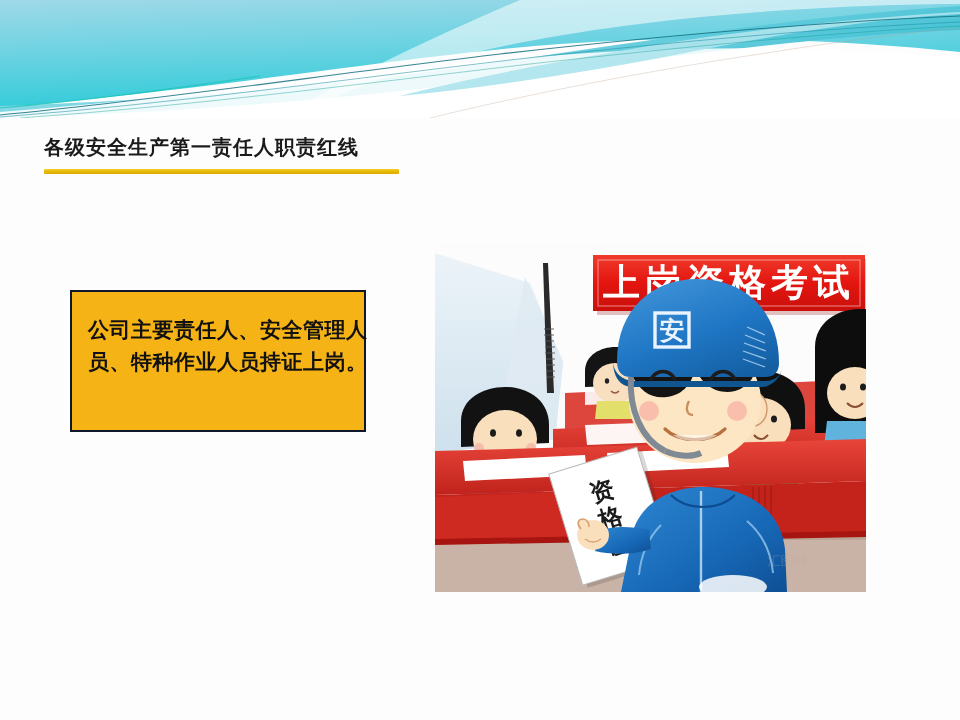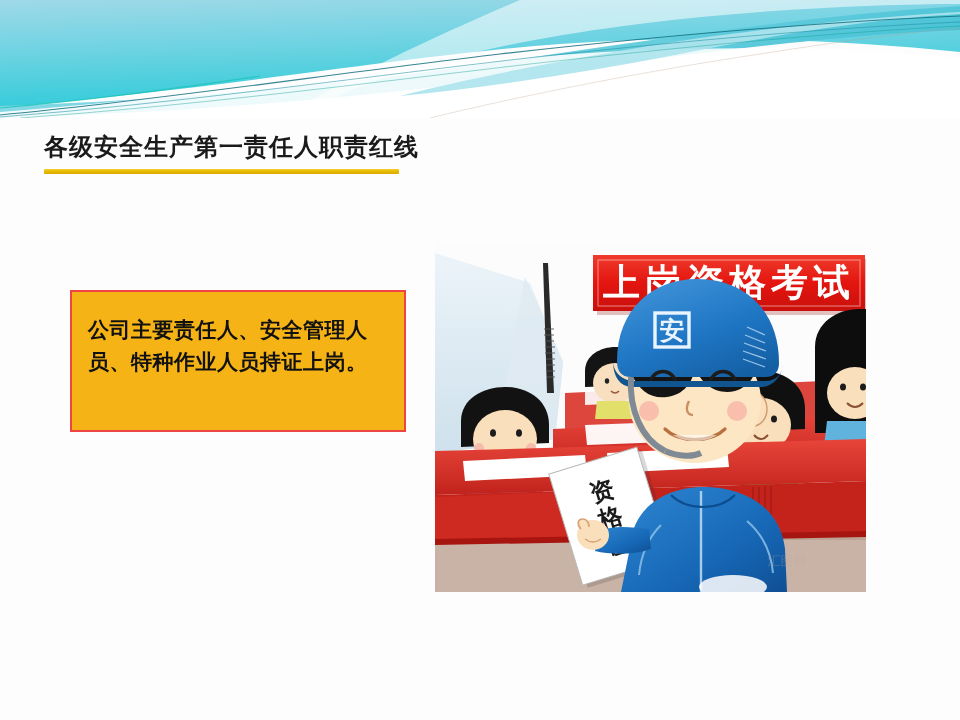--- a/index.html
+++ b/index.html
@@ -37,7 +37,7 @@
     width: 520px;
   }
   #page-title {
-    font-size: 24px;
+    font-size: 20px;
     font-weight: bold;
     color: #1a1a1a;
     letter-spacing: 1px;

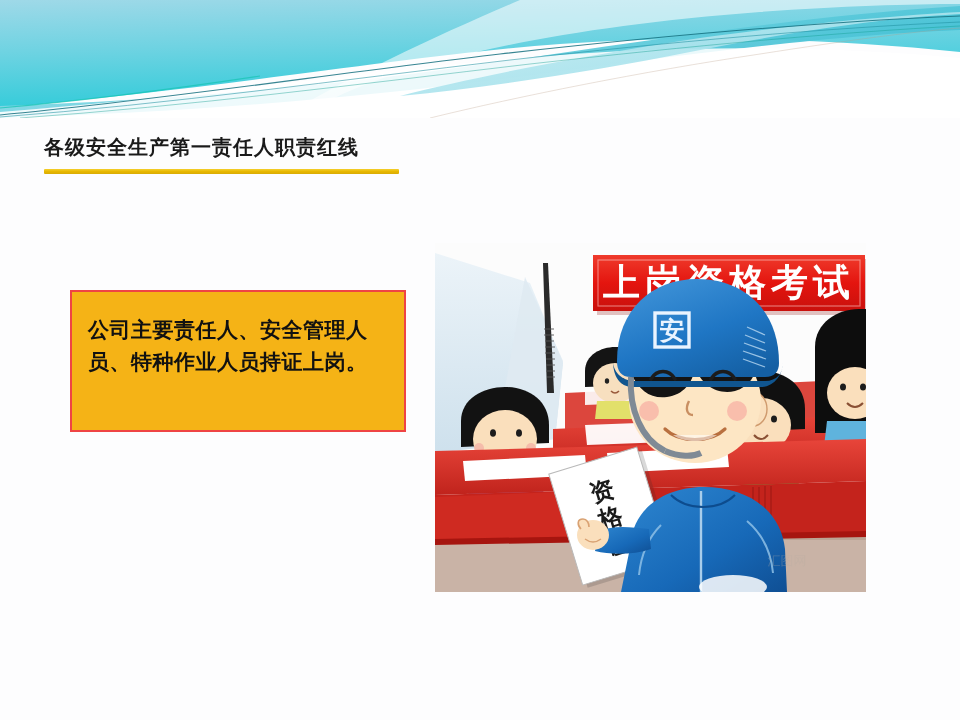--- a/index.html
+++ b/index.html
@@ -57,10 +57,10 @@
     position: absolute;
     left: 70px;
     top: 290px;
-    width: 336px;
+    width: 296px;
     height: 142px;
     background: #f5b316;
-    border: 2px solid #ef4444;
+    border: 2px solid #0f172a;
     box-sizing: border-box;
   }
   #callout-text {

